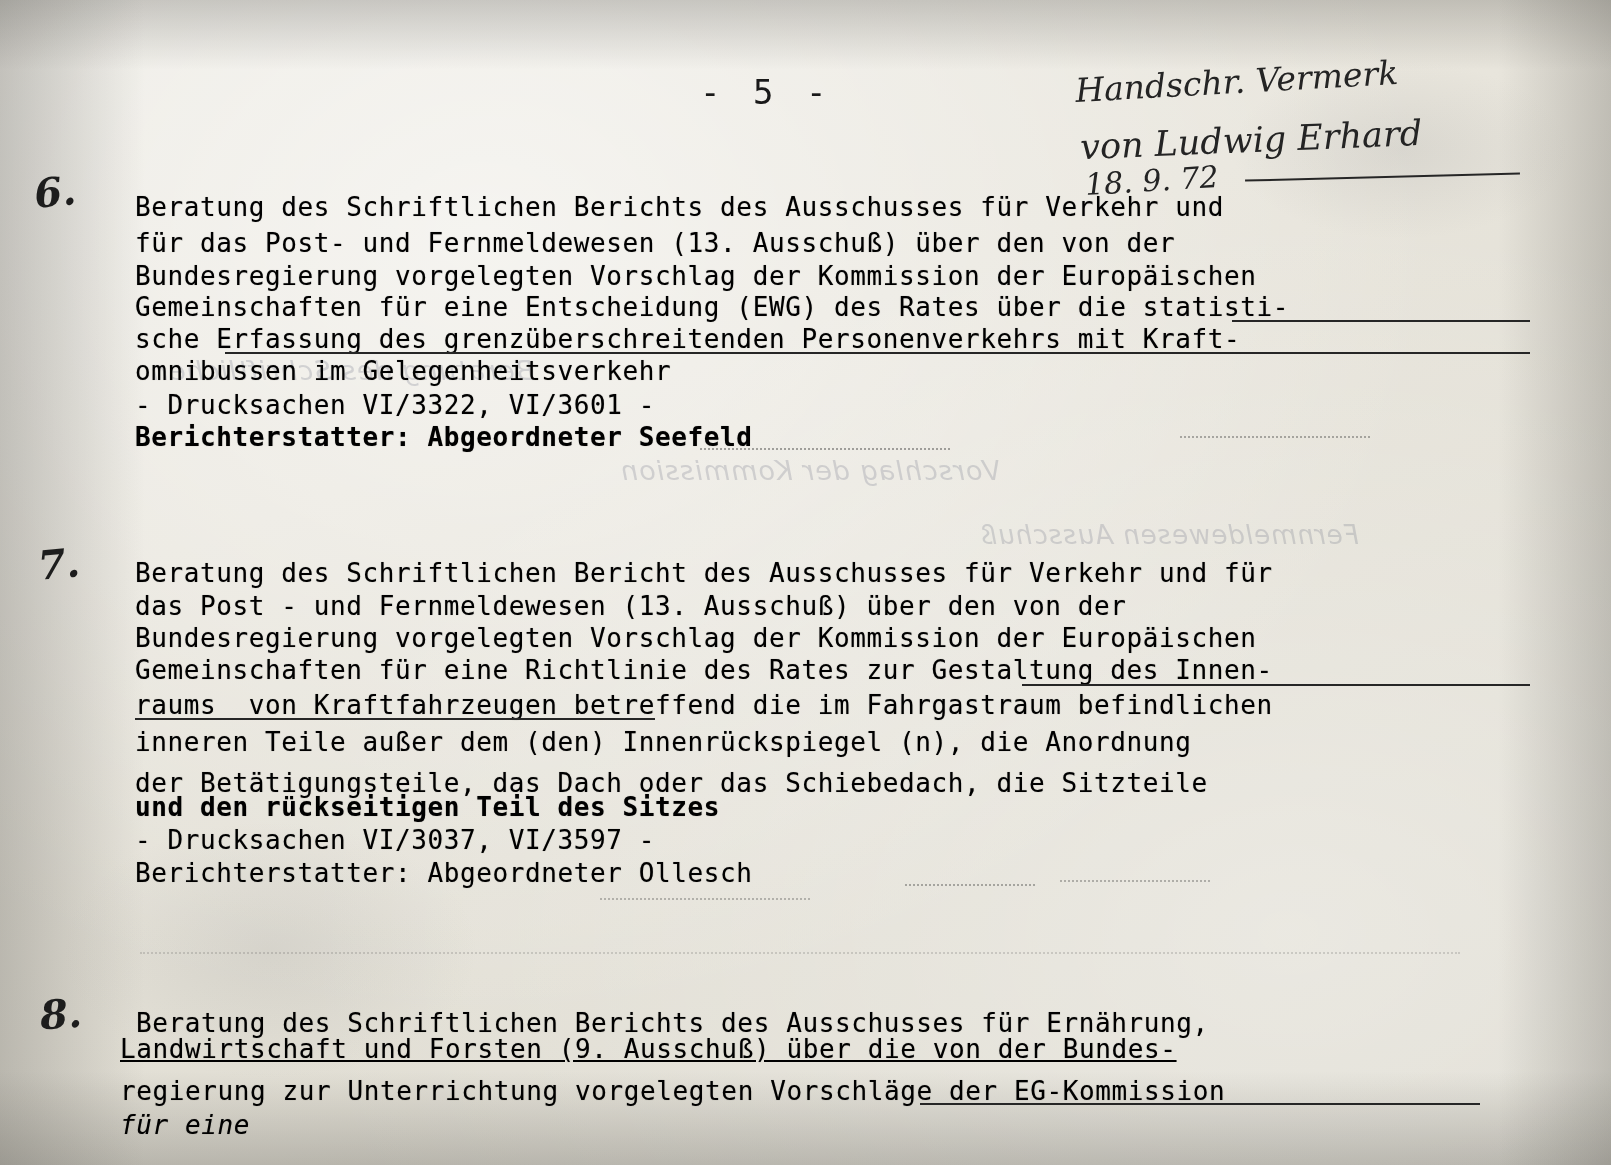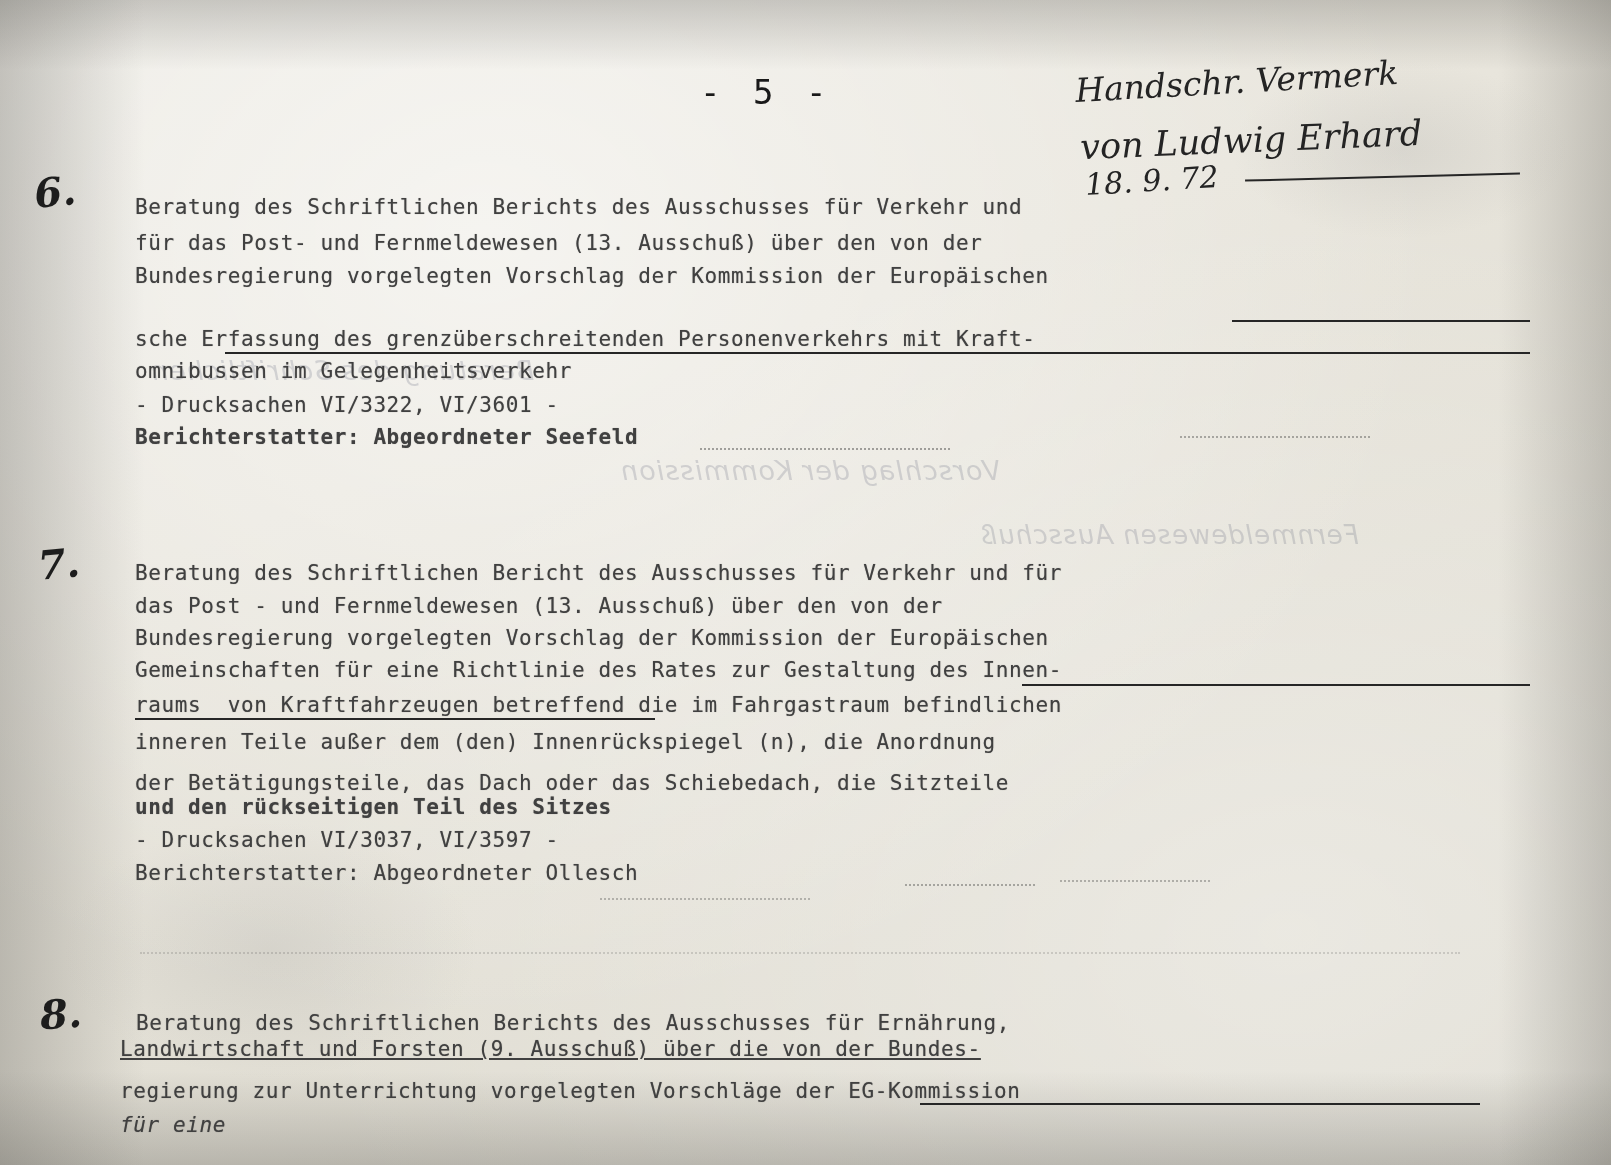--- a/index.html
+++ b/index.html
@@ -56,9 +56,9 @@
   }
   .typed {
     position: absolute;
-    color: #404040;
+    color: #000000;
     font-family: "DejaVu Sans Mono", monospace;
-    font-size: 21px;
+    font-size: 26px;
     line-height: 30.5px;
     letter-spacing: 0.6px;
     white-space: pre;

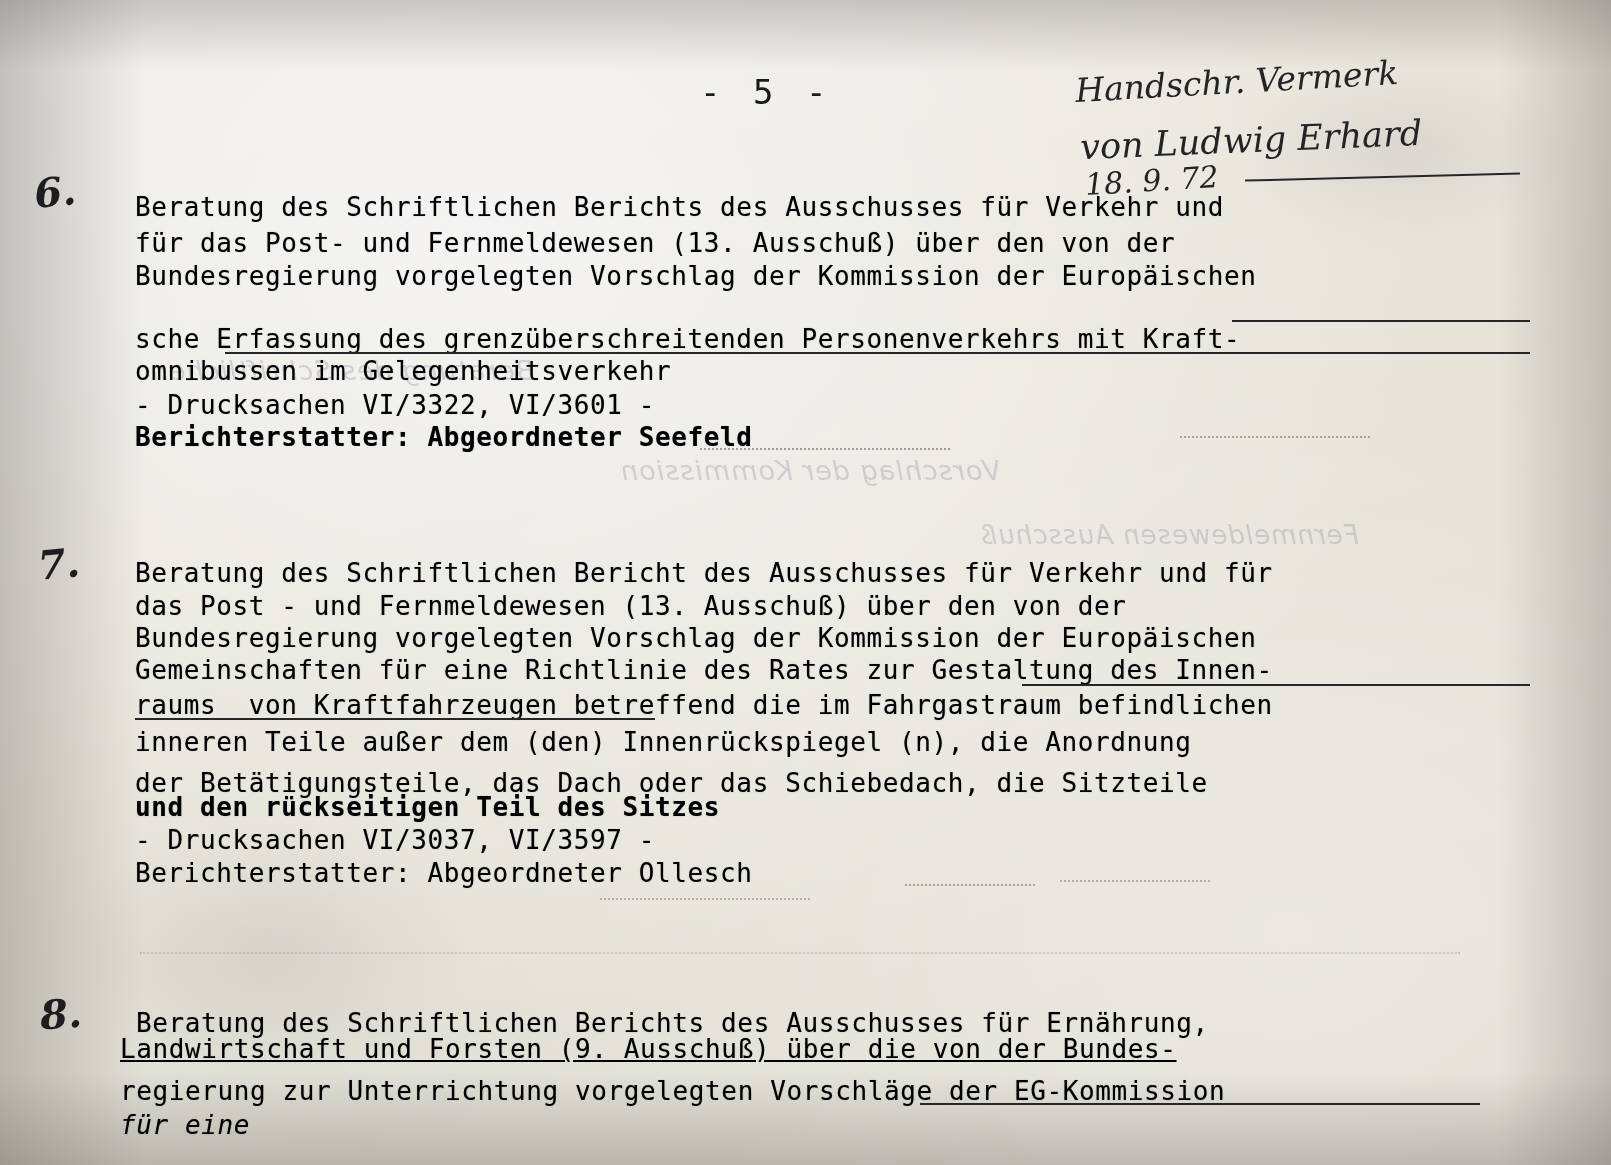--- a/index.html
+++ b/index.html
@@ -130,6 +130,7 @@
     <div class="typed" style="left:135px; top:192px;">Beratung des Schriftlichen Berichts des Ausschusses für Verkehr und</div>
     <div class="typed" style="left:135px; top:228px;">für das Post- und Fernmeldewesen (13. Ausschuß) über den von der</div>
     <div class="typed" style="left:135px; top:261px;">Bundesregierung vorgelegten Vorschlag der Kommission der Europäischen</div>
+    <div class="typed" style="left:135px; top:292px;">Gemeinschaften für eine Entscheidung (EWG) des Rates über die statisti-</div>
     <div class="typed" style="left:135px; top:324px;">sche Erfassung des grenzüberschreitenden Personenverkehrs mit Kraft-</div>
     <div class="typed" style="left:135px; top:356px;">omnibussen im Gelegenheitsverkehr</div>
     <div class="typed" style="left:135px; top:390px;">- Drucksachen VI/3322, VI/3601 -</div>

